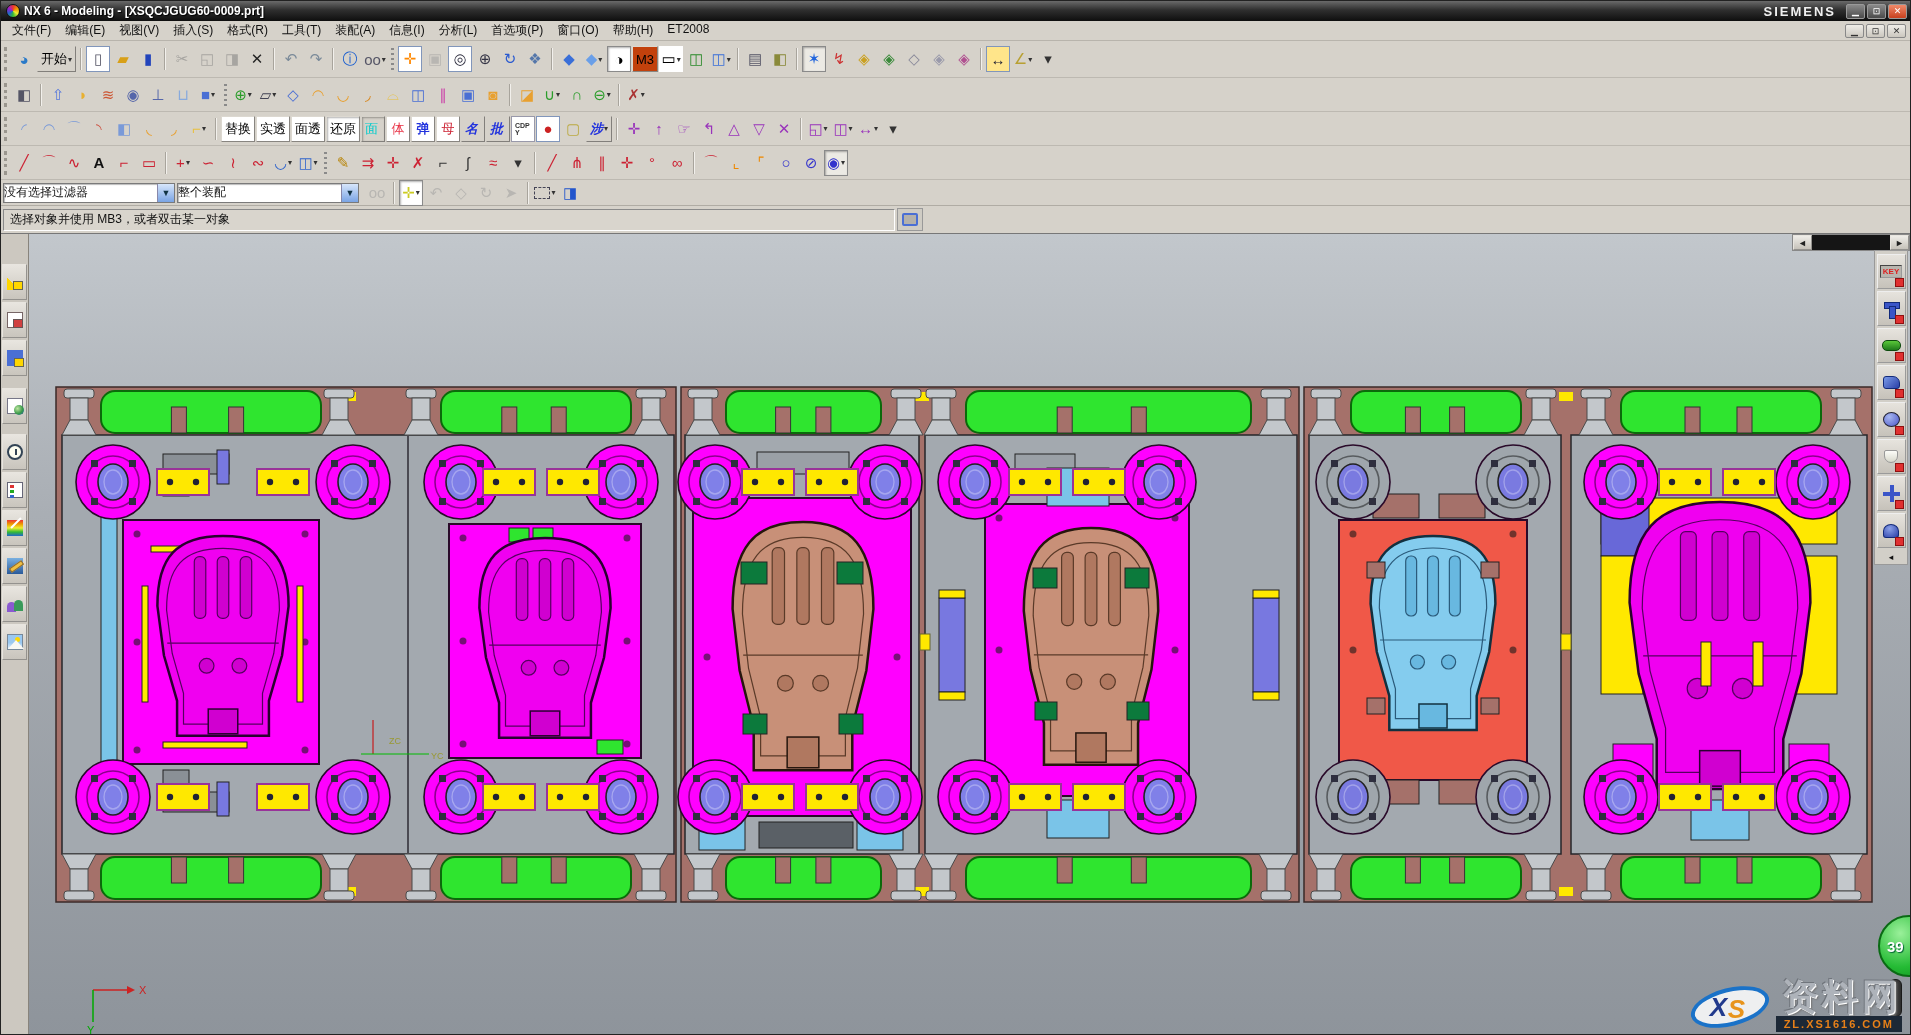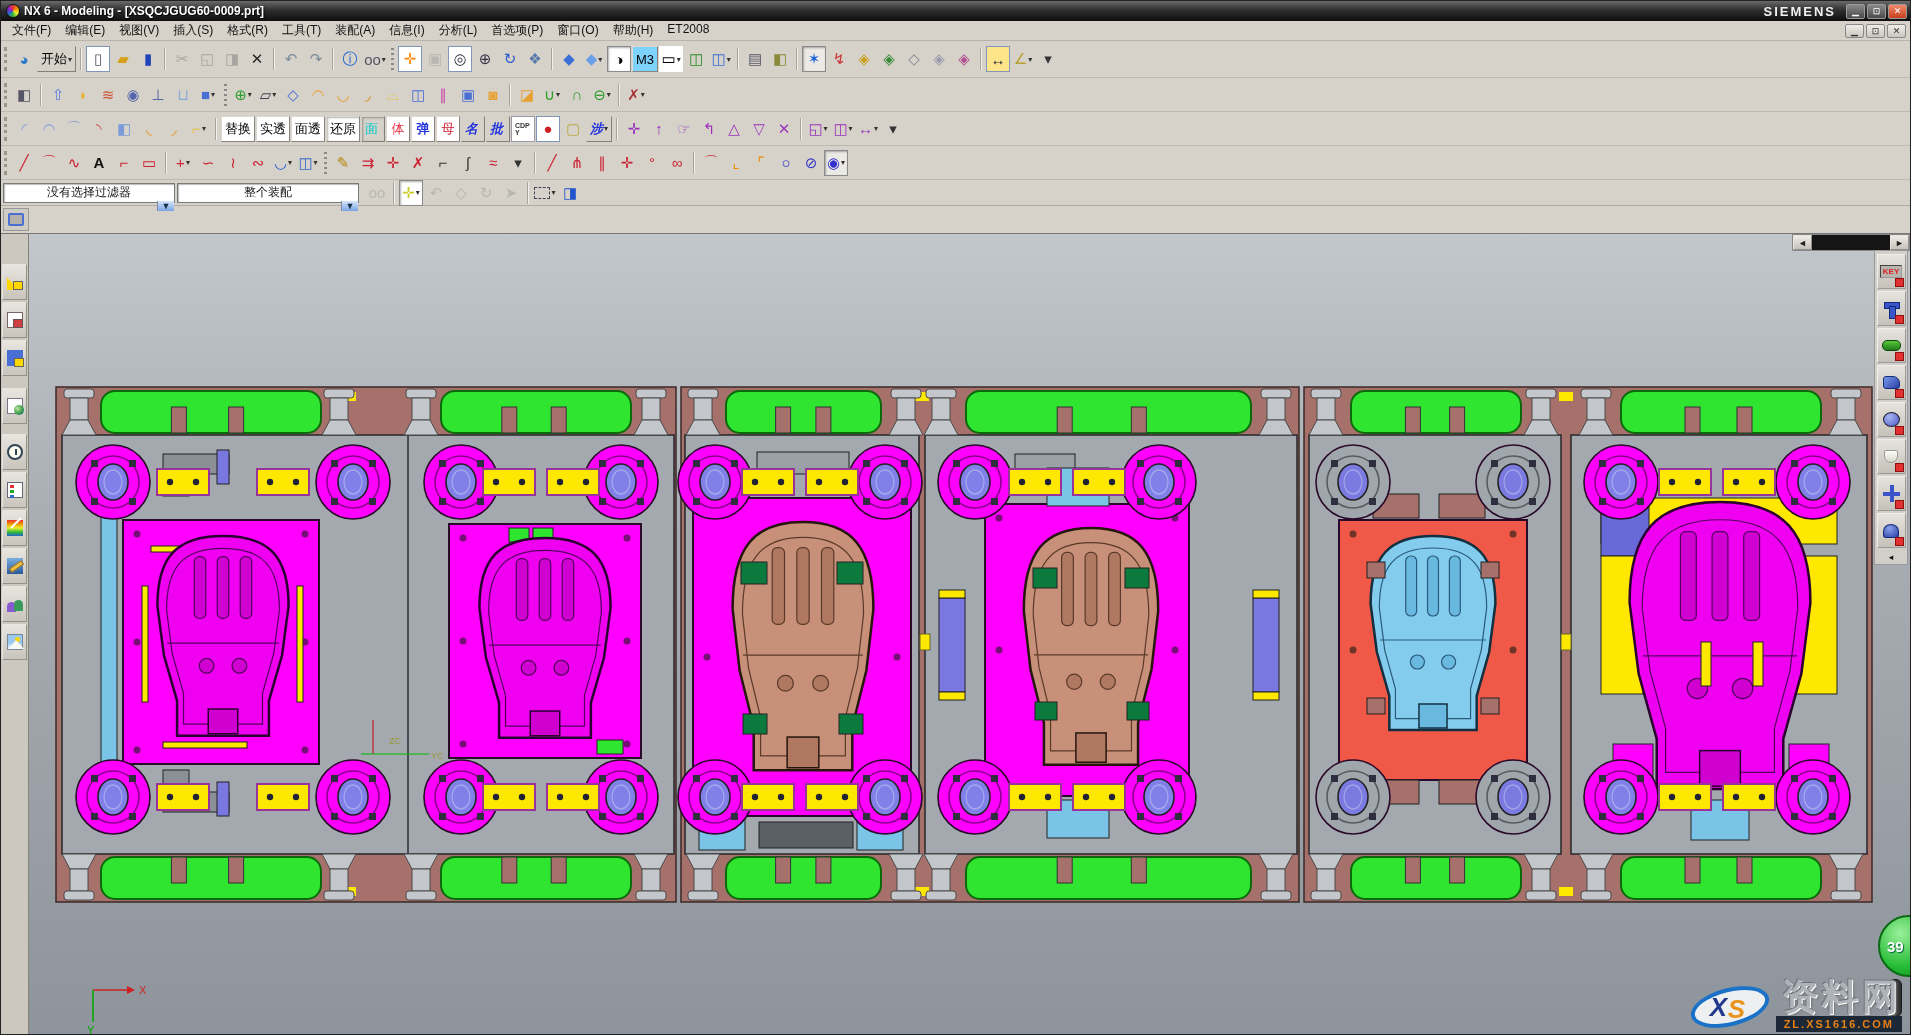--- a/index.html
+++ b/index.html
@@ -234,7 +234,7 @@
       <span class="tbtn pressed" style="background: rgb(255, 255, 255);">
         <span class="g" style="color: rgb(0, 0, 0);">◑</span>
       </span>
-      <span class="tbtn textbtn bd" style="background: #7dd3fc;">
+      <span class="tbtn textbtn bd" style="background: #c2410c;">
         <span class="g">M3</span>
       </span>
       <span class="tbtn" style="background: rgb(255, 255, 255);">

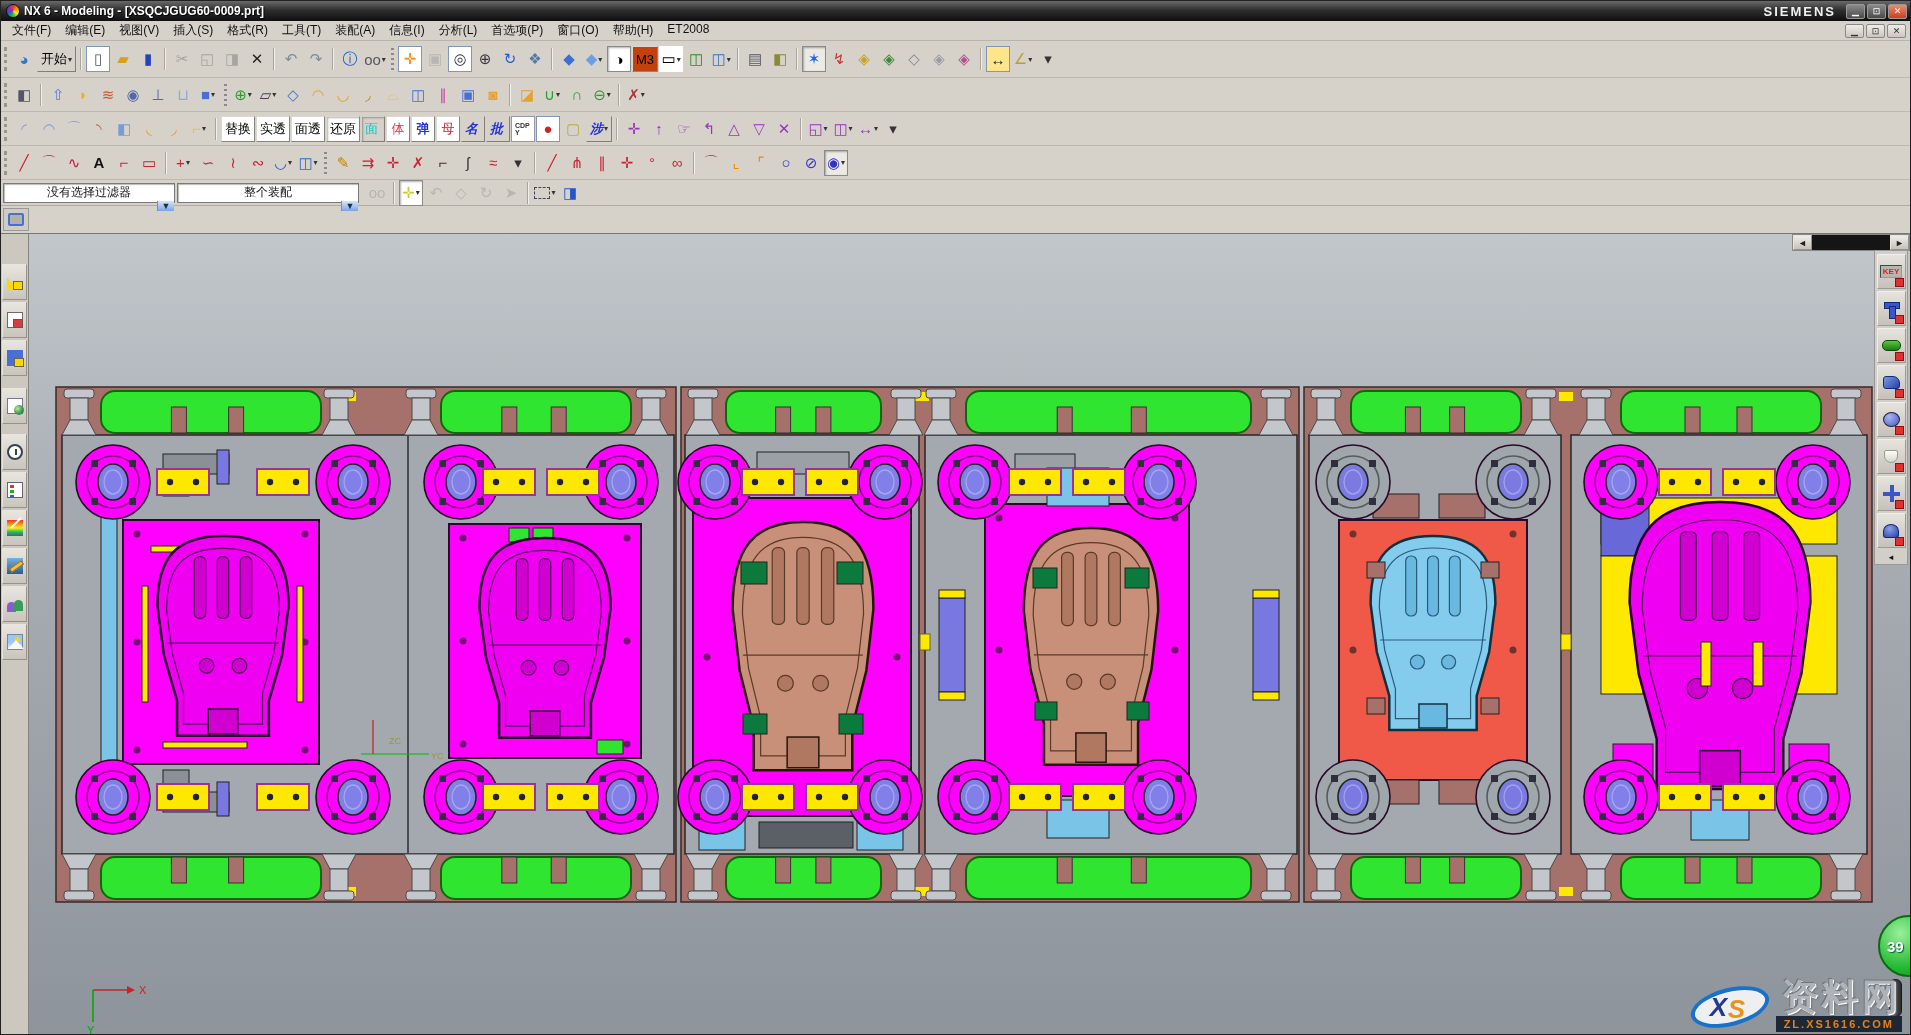--- a/index.html
+++ b/index.html
@@ -40,7 +40,7 @@
 
   
   .selbar{height:26px;background:#d6d2ca;display:flex;align-items:center;padding:0 2px;border-bottom:1px solid #b0aca4;gap:2px;}
-  .combo{width:172px;height:20px;background:#fff;border:1px solid #7a7a7a;box-shadow:inset 1px 1px 1px #bbb;display:flex;align-items:center;font-size:12px;padding-left:0;color:#111;flex-direction:column;}
+  .combo{width:172px;height:20px;background:#fff;border:1px solid #7a7a7a;box-shadow:inset 1px 1px 1px #bbb;display:flex;align-items:center;font-size:12px;padding-left:0;color:#111;}
   .combo.wide{width:182px;}
   .combo .dd{margin-left:auto;width:17px;height:18px;background:linear-gradient(#d7e6fb,#86acе8,#6f9ce0);background:linear-gradient(#d7e6fb,#7aa4e4);border-left:1px solid #88a;color:#134;font-size:9px;display:flex;align-items:center;justify-content:center;}
   .selicons{display:flex;align-items:center;gap:1px;margin-left:4px;}

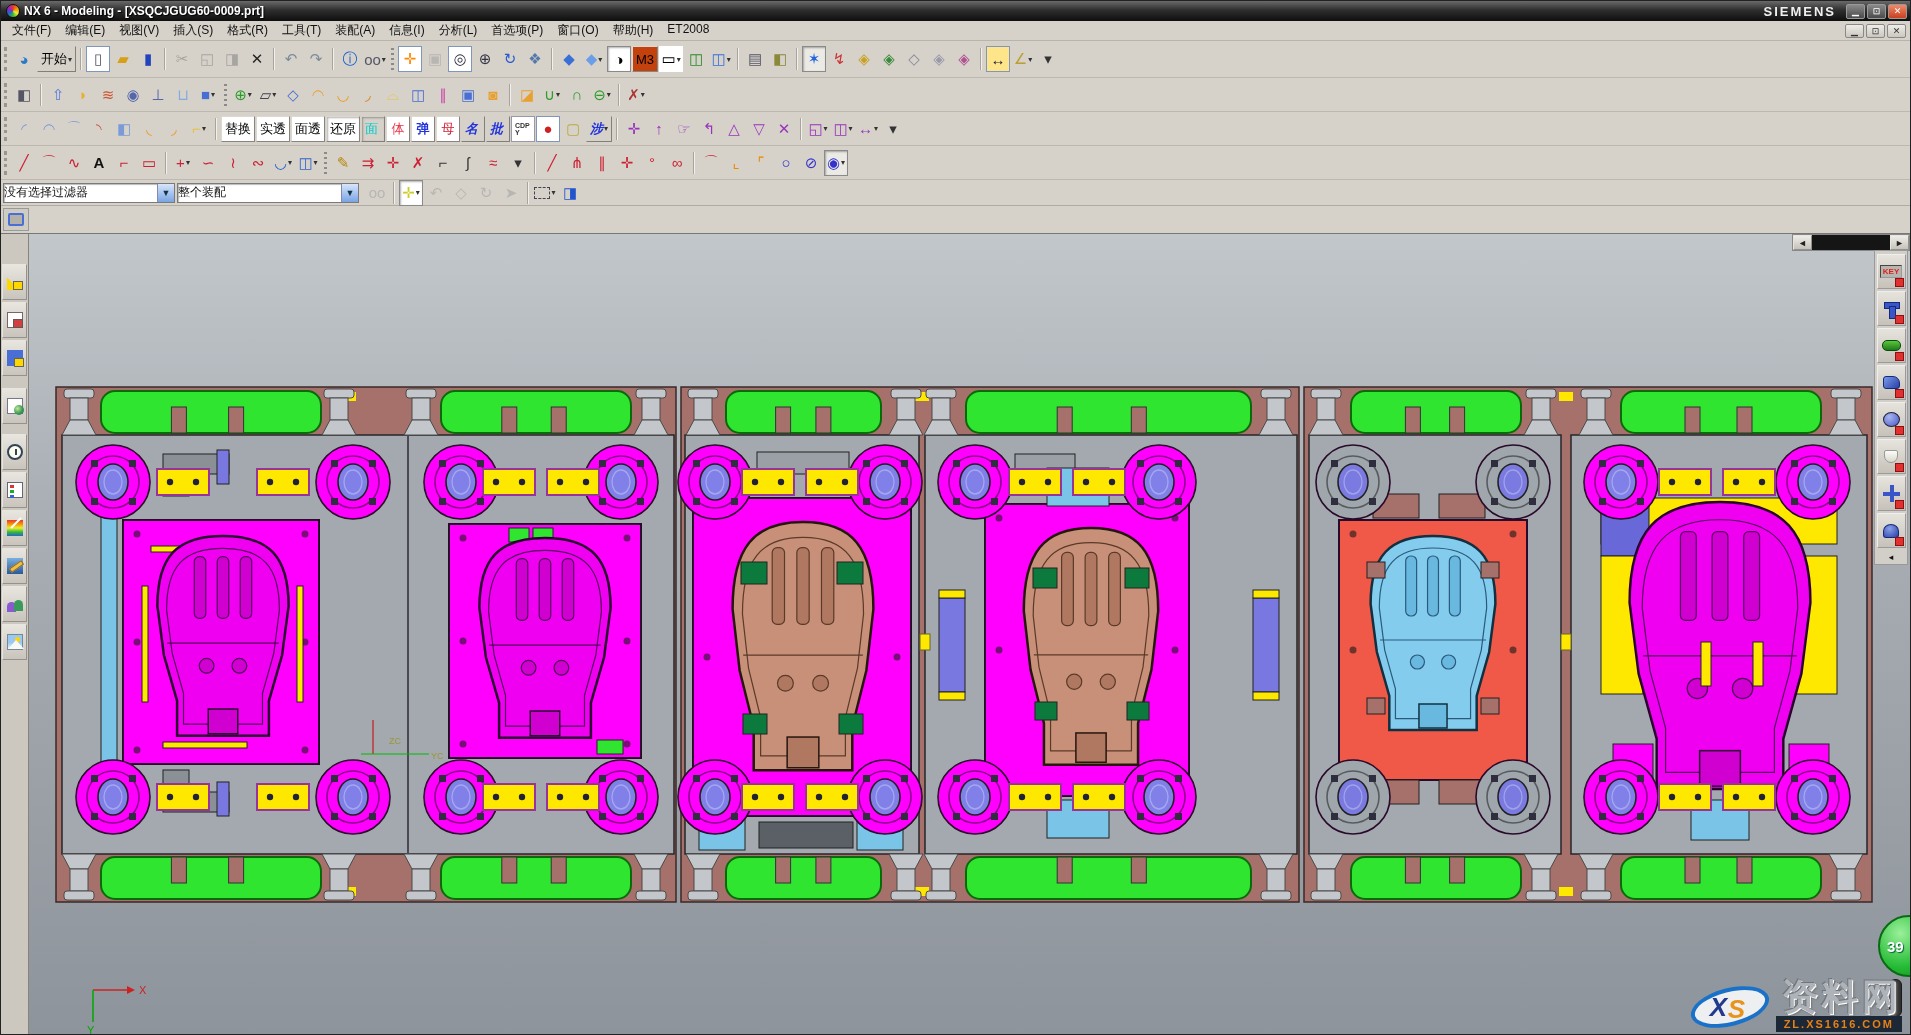--- a/index.html
+++ b/index.html
@@ -634,6 +634,7 @@
   </div>
 
   <div class="statusbar">
+    <span class="scell c1">选择对象并使用 MB3，或者双击某一对象</span>
     <span class="fitbtn"></span>
   </div>
 

